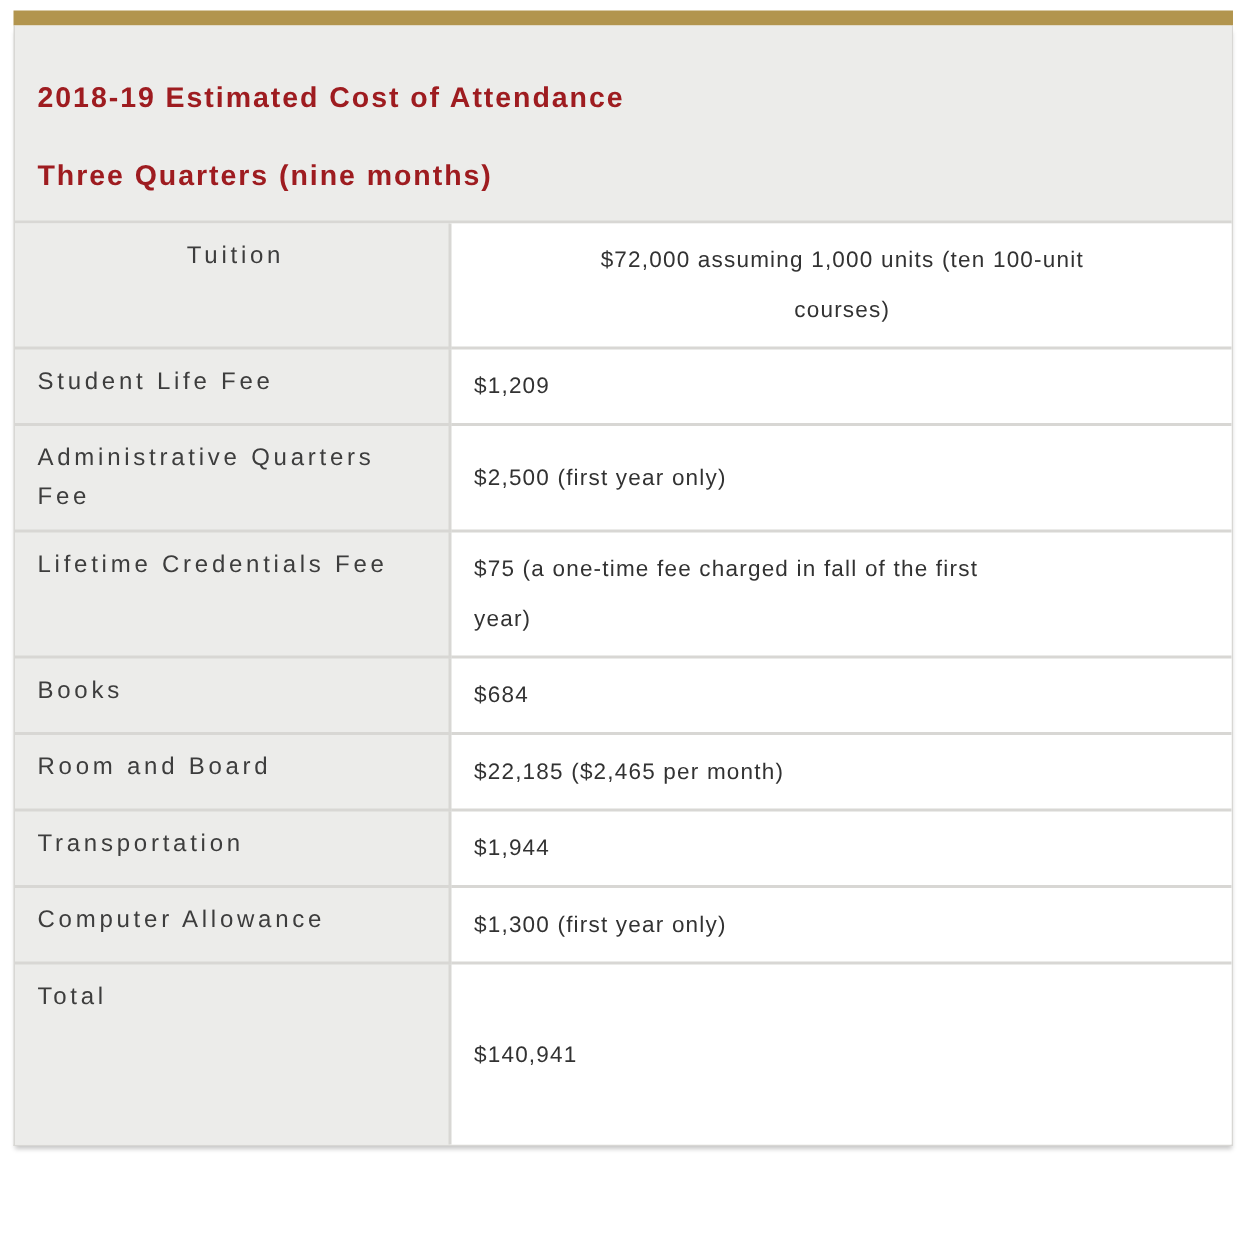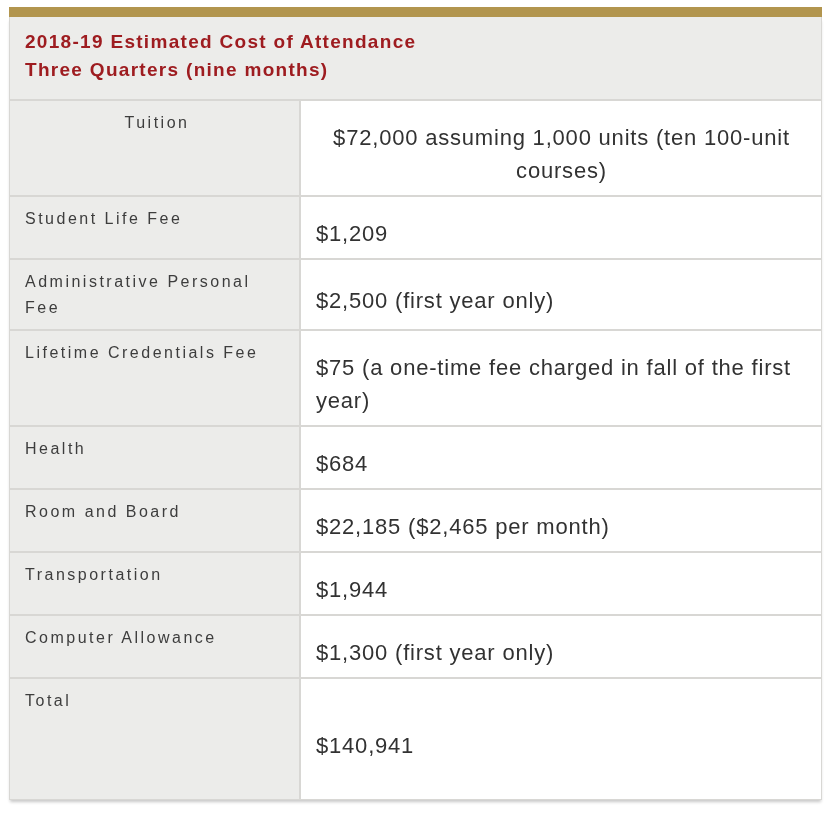--- a/index.html
+++ b/index.html
@@ -43,6 +43,7 @@
     letter-spacing: 1.3px;
     line-height: 28px;
     white-space: nowrap;
+    margin-top: 24px;
   }
   table.cost-table {
     width: 100%;

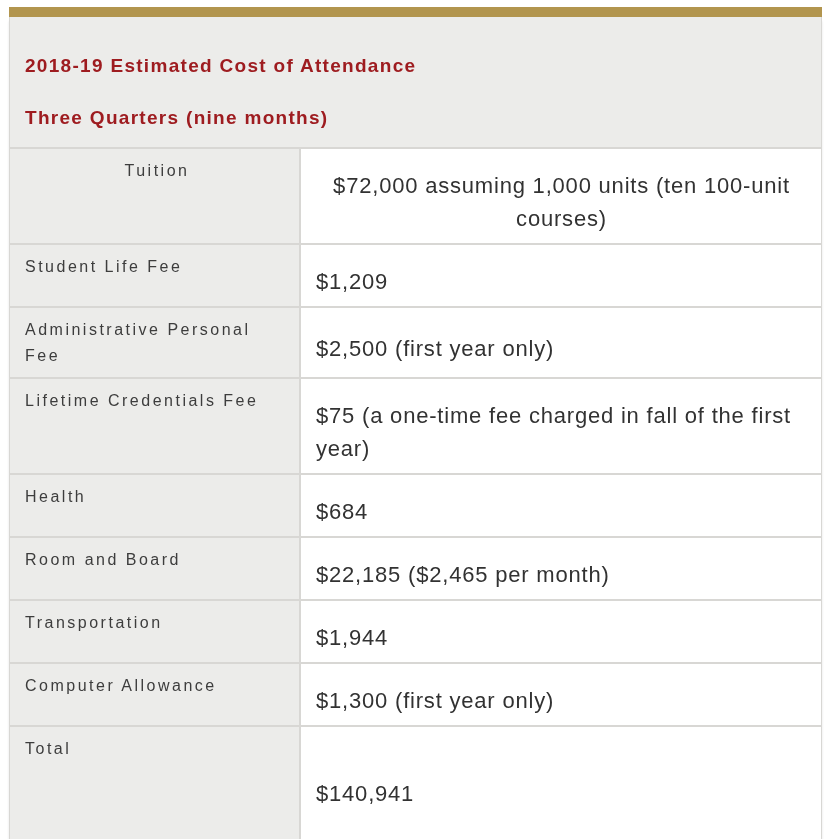--- a/index.html
+++ b/index.html
@@ -72,8 +72,8 @@
   td.value-cell {
     background: var(--value-bg, #ffffff);
     vertical-align: middle;
-    padding: 20px 14px 8px 15px;
-    font-size: 22px;
+    padding: 8px 14px 8px 15px;
+    font-size: 15px;
     letter-spacing: 0.8px;
     line-height: 33px;
     color: var(--value-color, #323232);

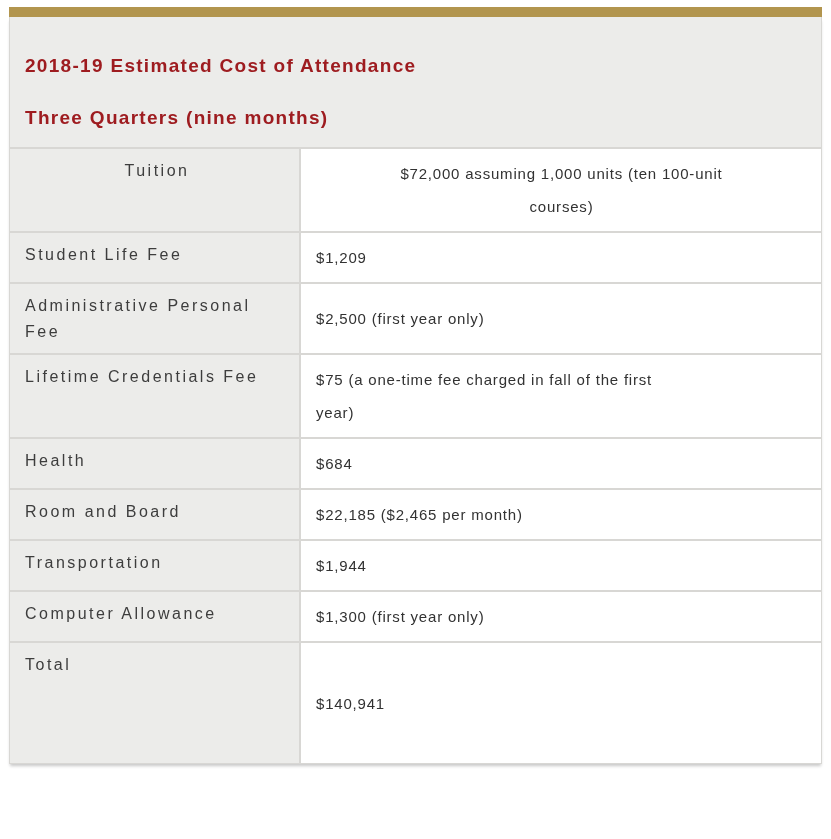--- a/index.html
+++ b/index.html
@@ -106,7 +106,7 @@
             <td class="value-cell">$1,209</td>
           </tr>
           <tr>
-            <td class="label-cell">Administrative Personal
+            <td class="label-cell">Administrative Quarters
 Fee</td>
             <td class="value-cell">$2,500 (first year only)</td>
           </tr>

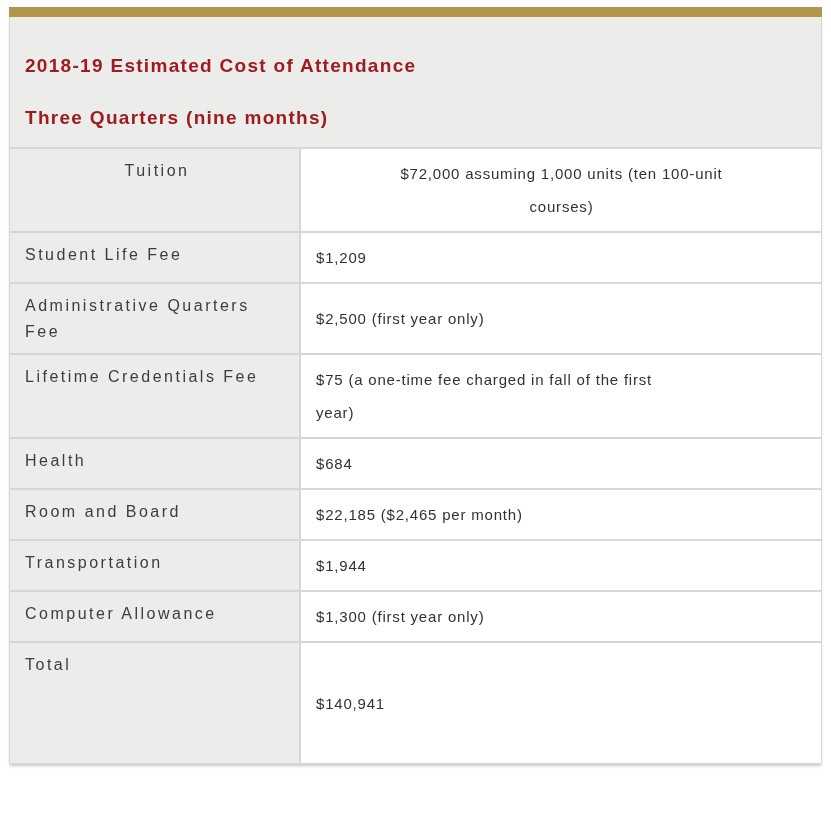--- a/index.html
+++ b/index.html
@@ -116,7 +116,7 @@
 year)</td>
           </tr>
           <tr>
-            <td class="label-cell">Health</td>
+            <td class="label-cell">Books</td>
             <td class="value-cell">$684</td>
           </tr>
           <tr>

